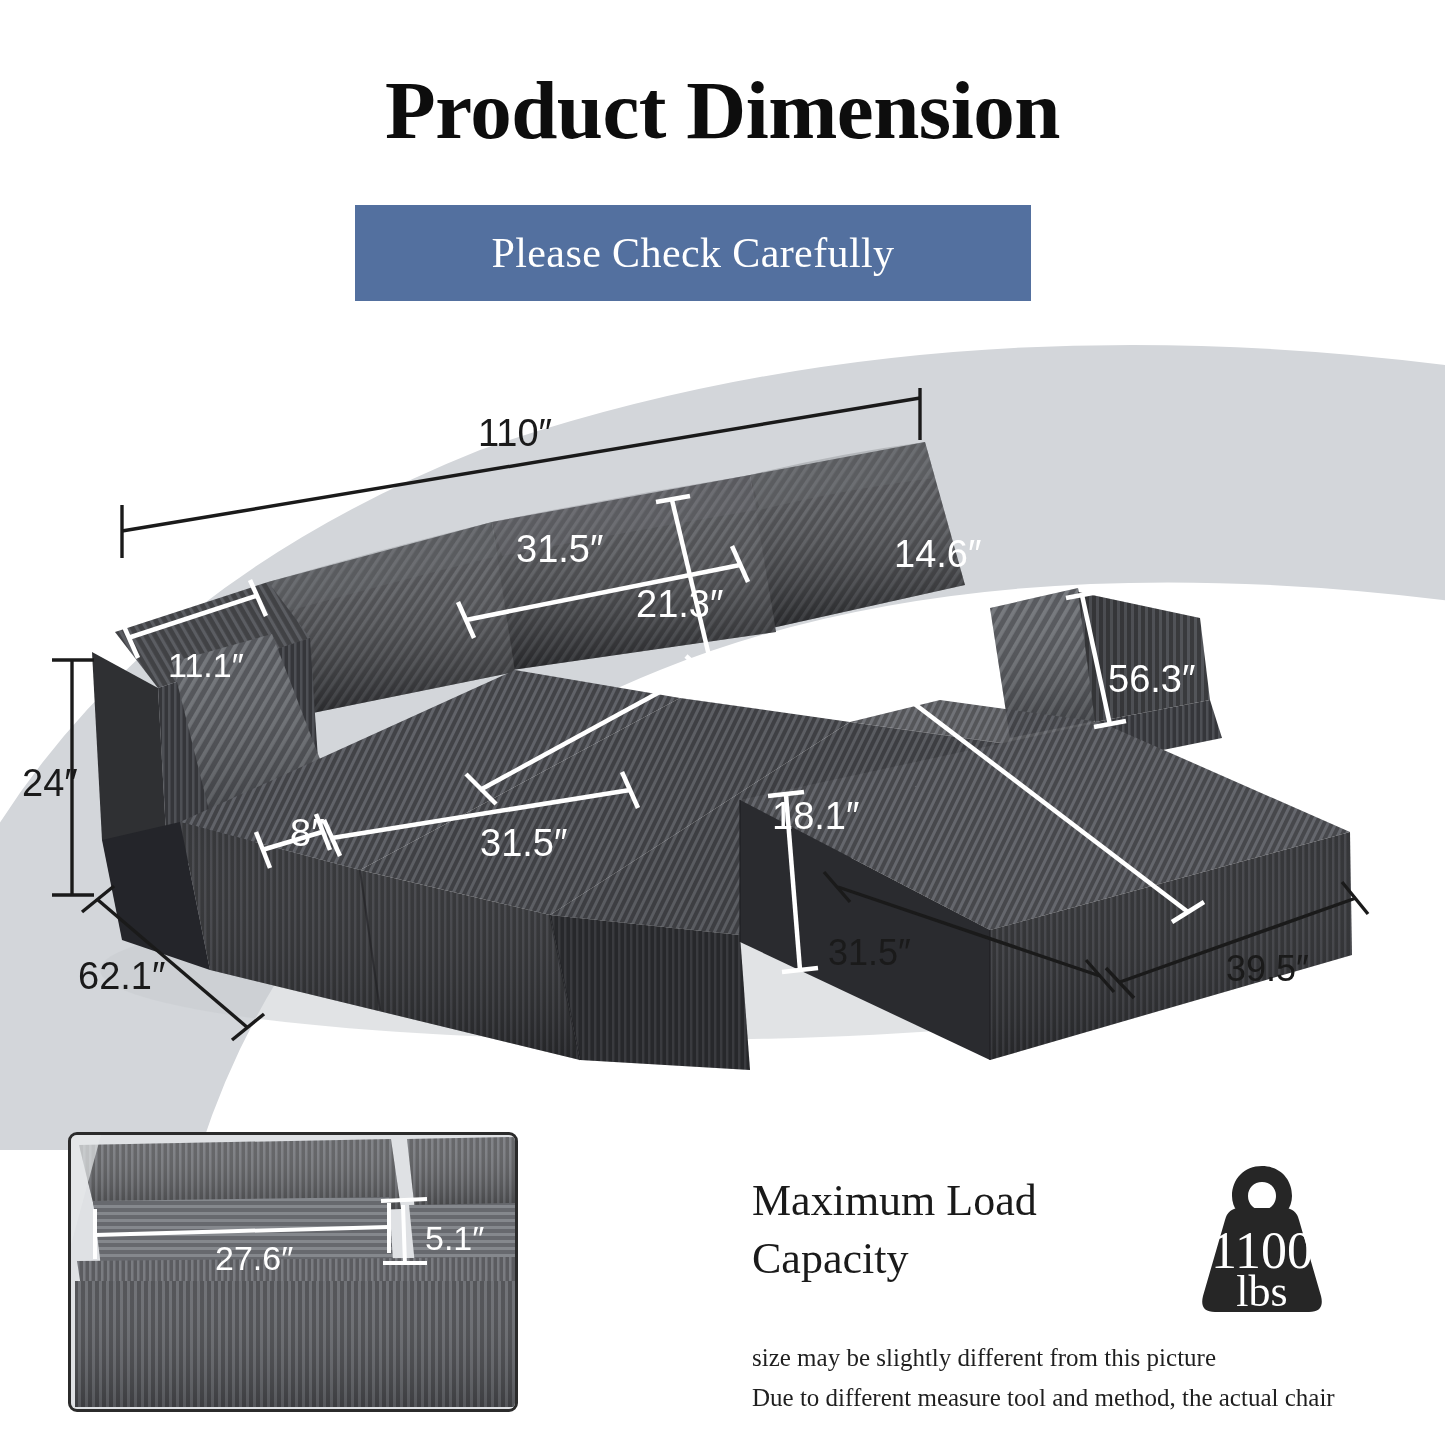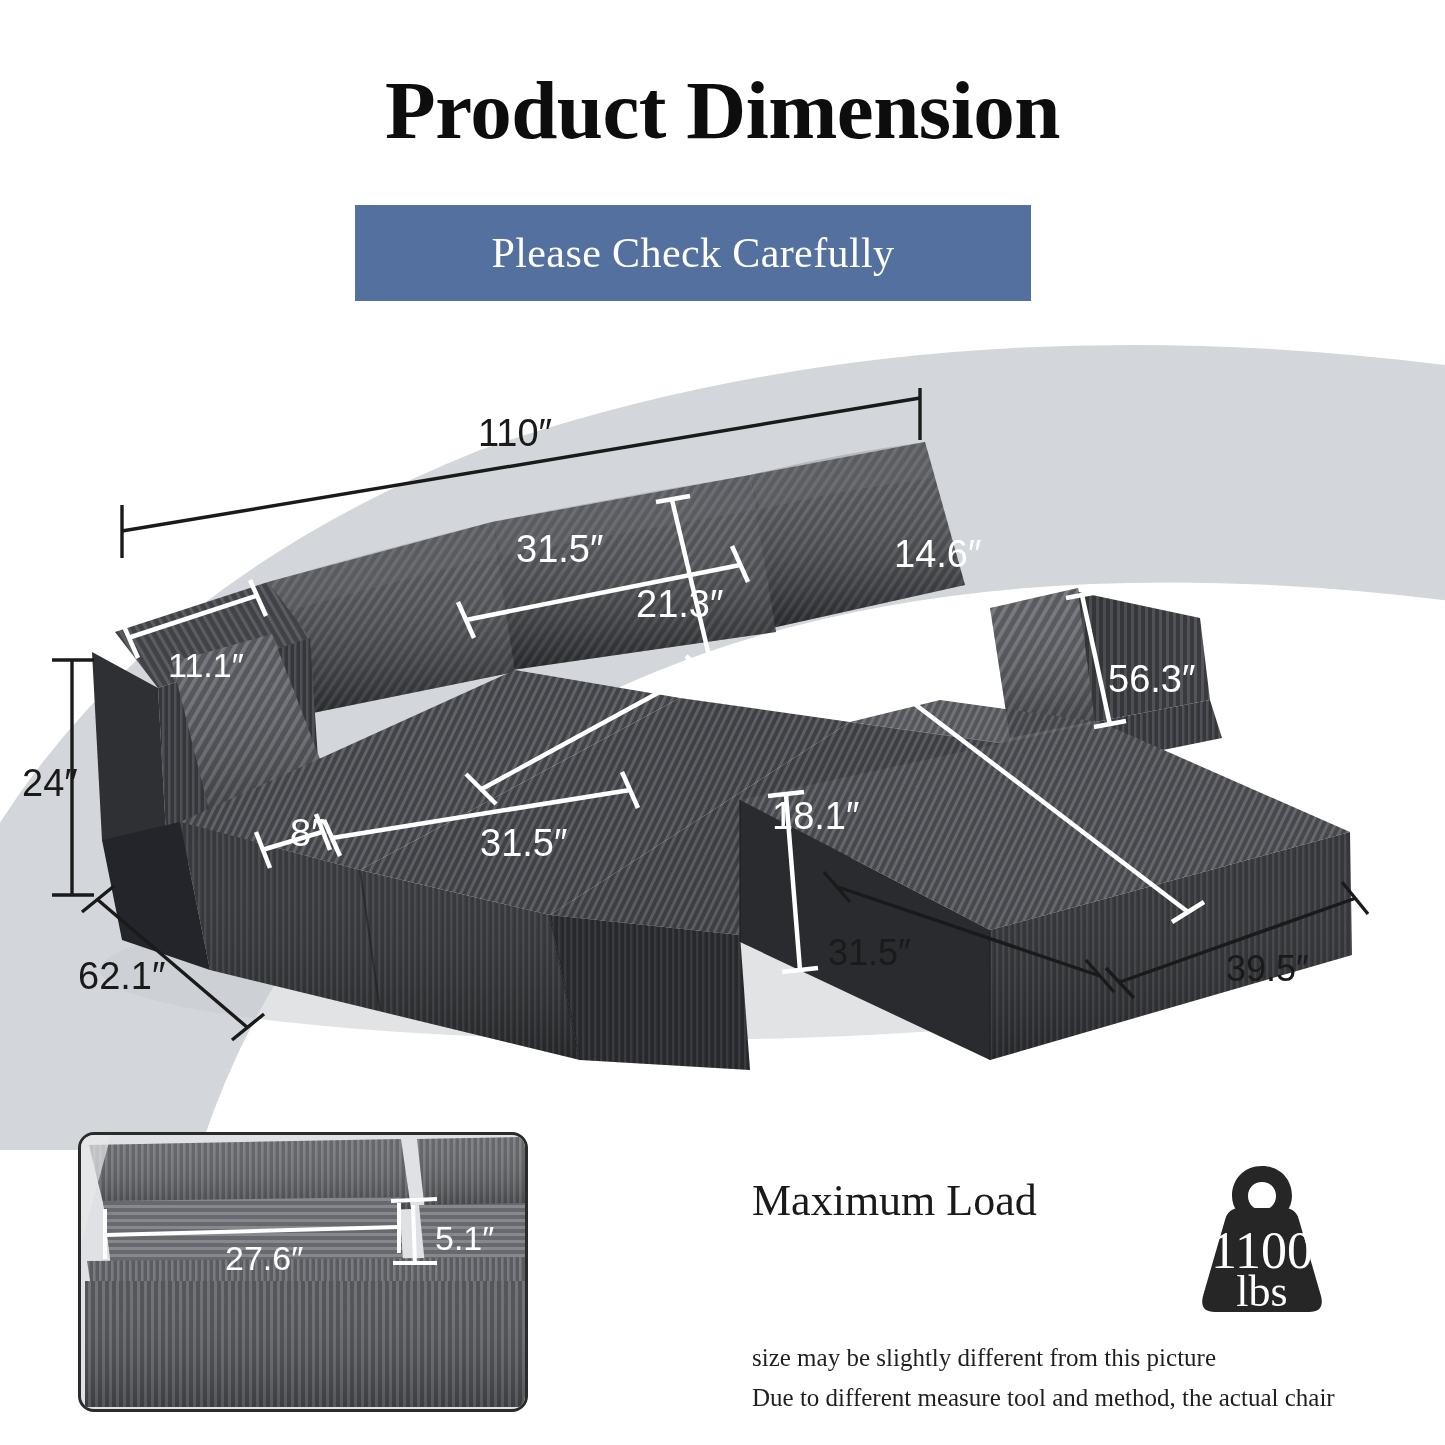--- a/index.html
+++ b/index.html
@@ -54,10 +54,10 @@
 
   
   #inset-panel {
-    position:absolute; left:78px; top:1132px;
+    position:absolute; left:68px; top:1132px;
     width:450px; height:280px;
     border:3px solid #2b2b2b;
-    border-radius:16px;
+    border-radius:9px;
     overflow:hidden;
     background:#6d6d6d;
   }

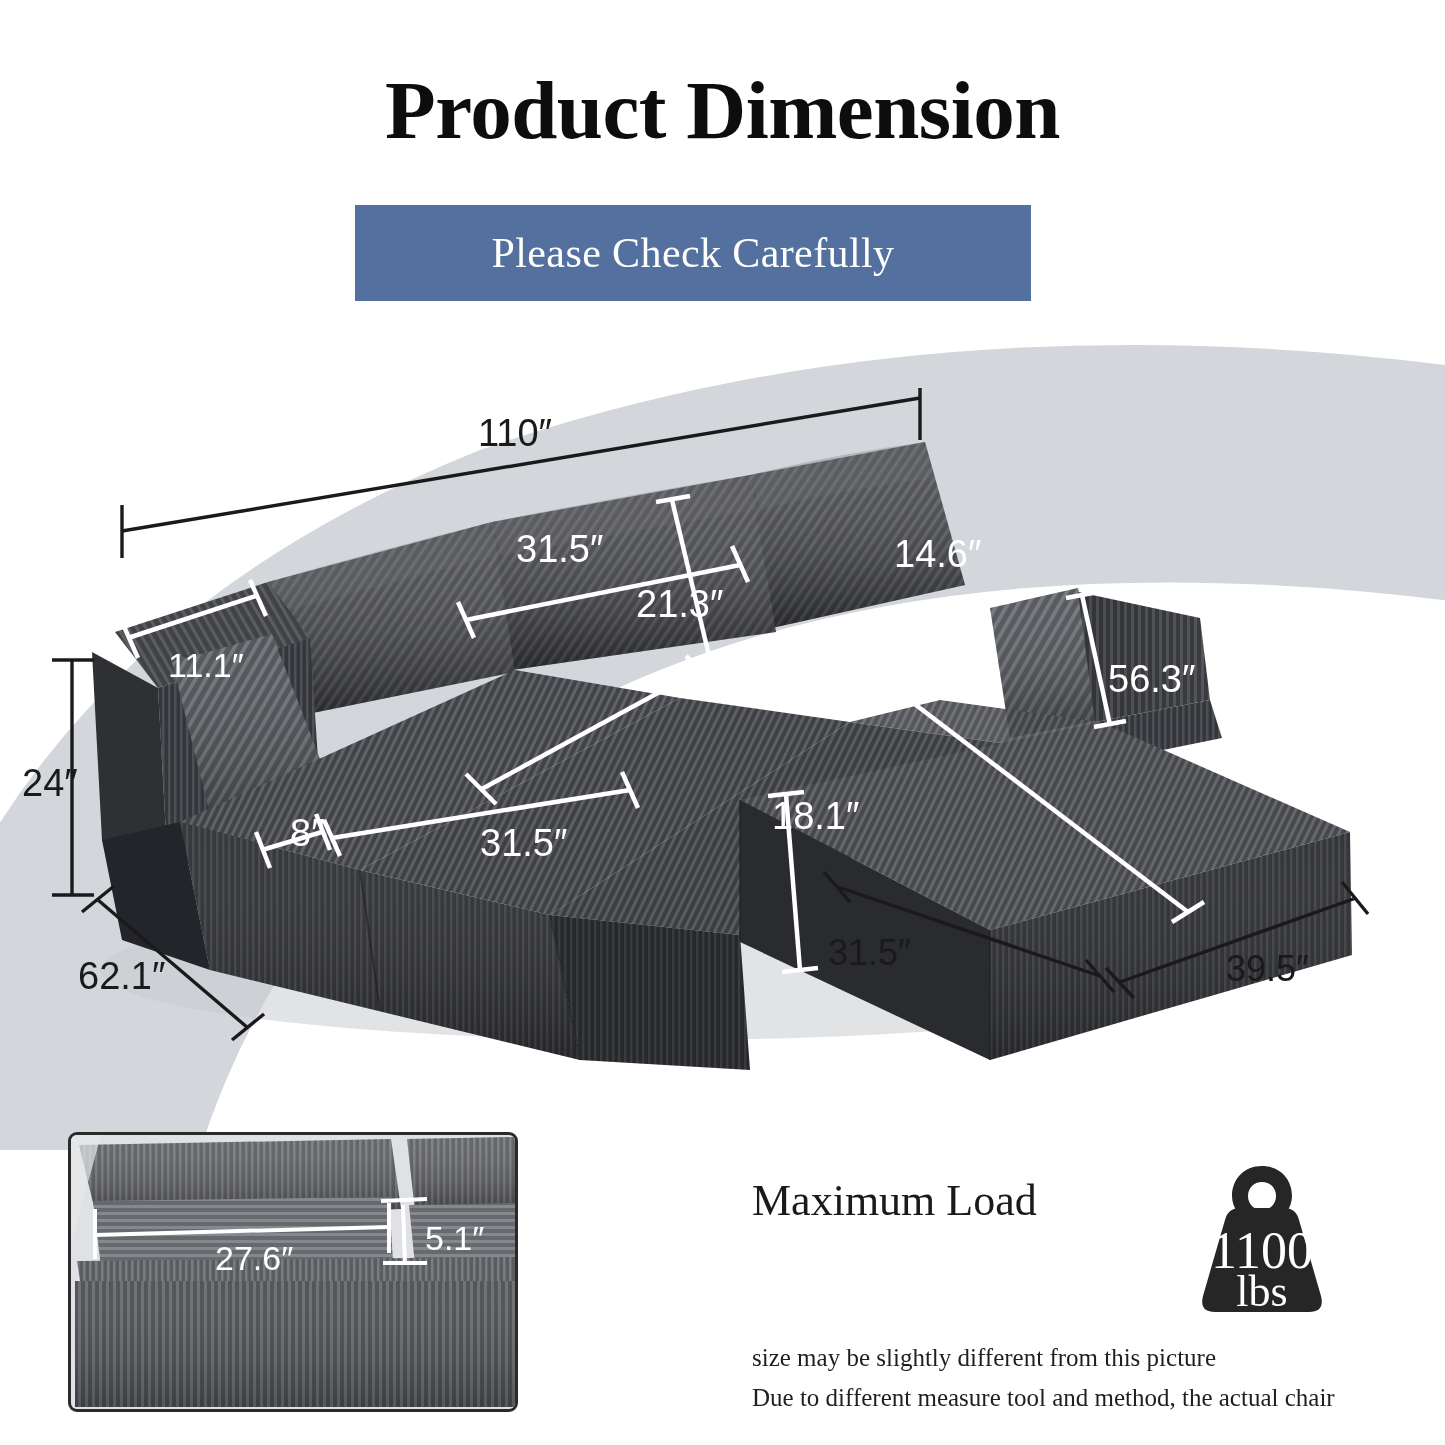--- a/index.html
+++ b/index.html
@@ -376,6 +376,7 @@
   <div id="load-block">
     <div id="load-title">
       <div>Maximum Load</div>
+      <div>Capacity</div>
     </div>
   </div>
 

